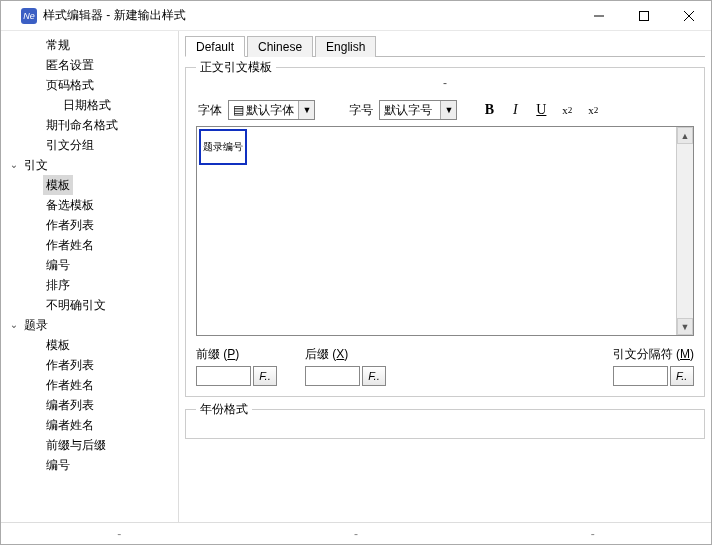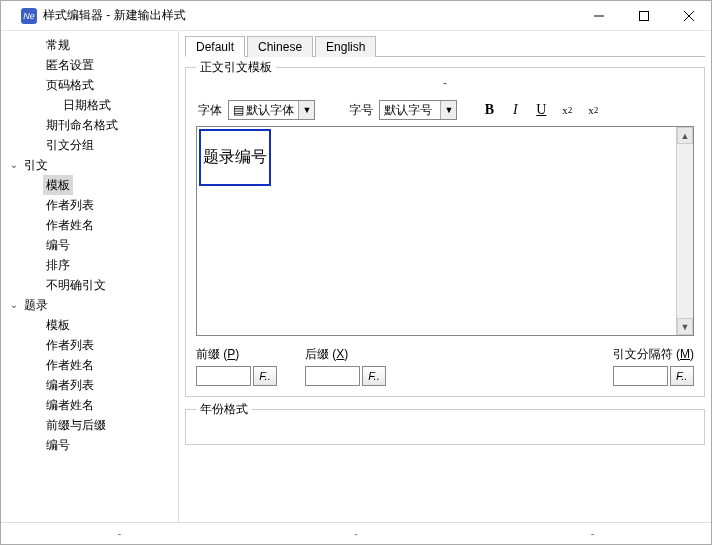--- a/index.html
+++ b/index.html
@@ -162,8 +162,8 @@
 .editor .field-box {
   display: inline-block;
   border: 2px solid #1030c0;
-  padding: 16px 2px;
-  font-size: 16px;
+  padding: 9px 2px;
+  font-size: 10px;
 }
 .editor-scroll {
   width: 17px;

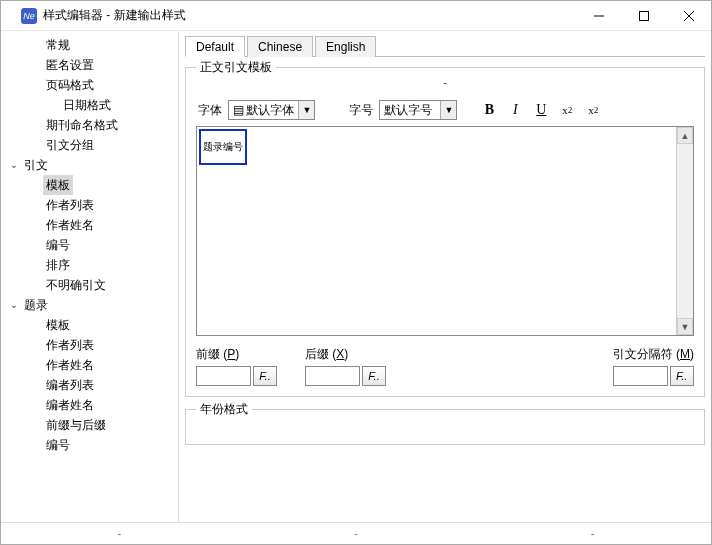--- a/index.html
+++ b/index.html
@@ -298,6 +298,12 @@
           <li>
             <div class="row" style="padding-left: 28px;">
               <span class="spacer"></span>
+              <span class="label">备选模板</span>
+            </div>
+          </li>
+          <li>
+            <div class="row" style="padding-left: 28px;">
+              <span class="spacer"></span>
               <span class="label">作者列表</span>
             </div>
           </li>

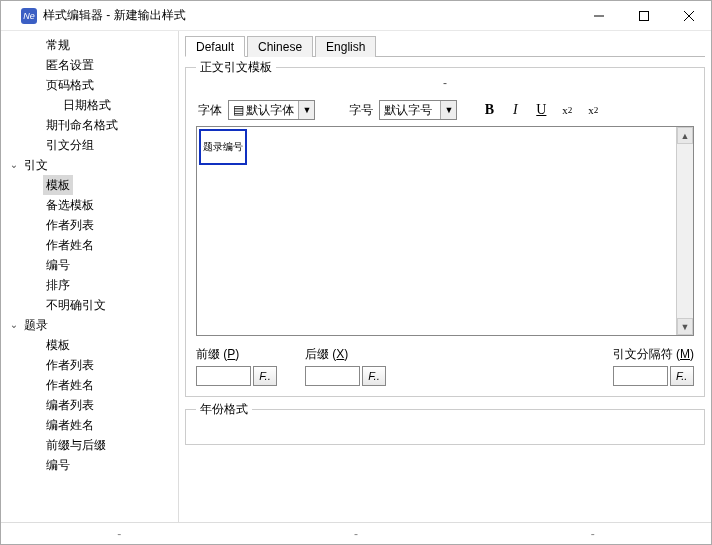--- a/index.html
+++ b/index.html
@@ -202,7 +202,7 @@
 .yearbox {
   border:1px solid #ccc;
   margin-top: 12px;
-  height: 36px;
+  height: 30px;
   position:relative;
 }
 .yearbox .legend {

